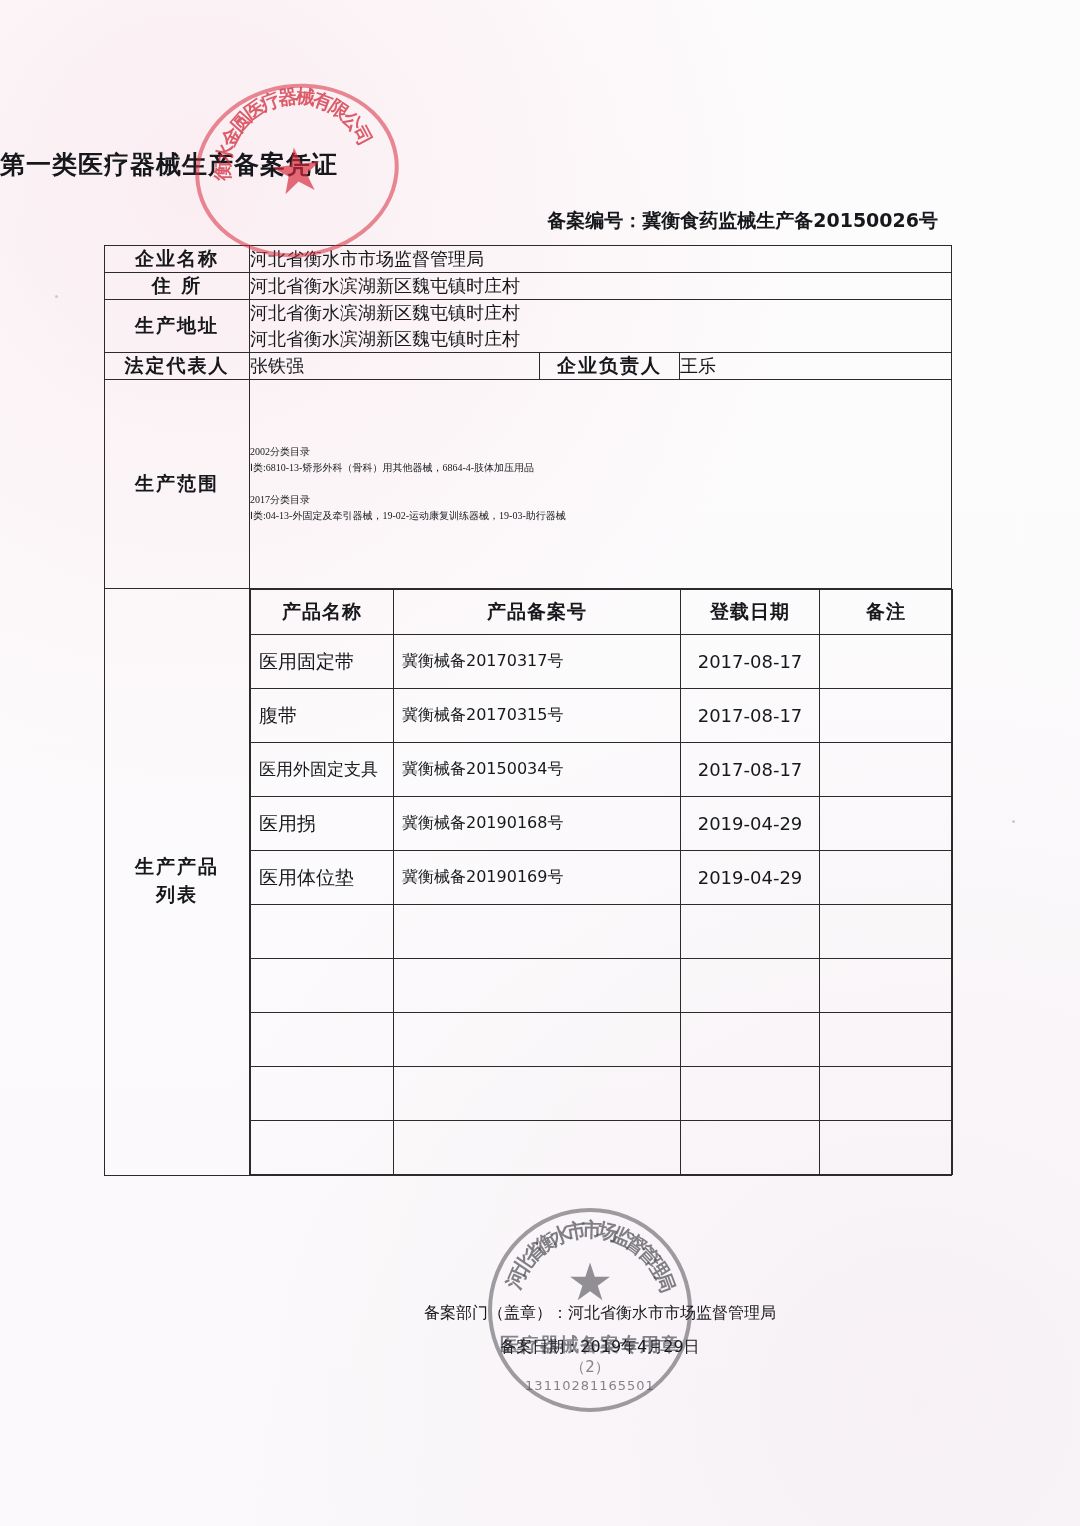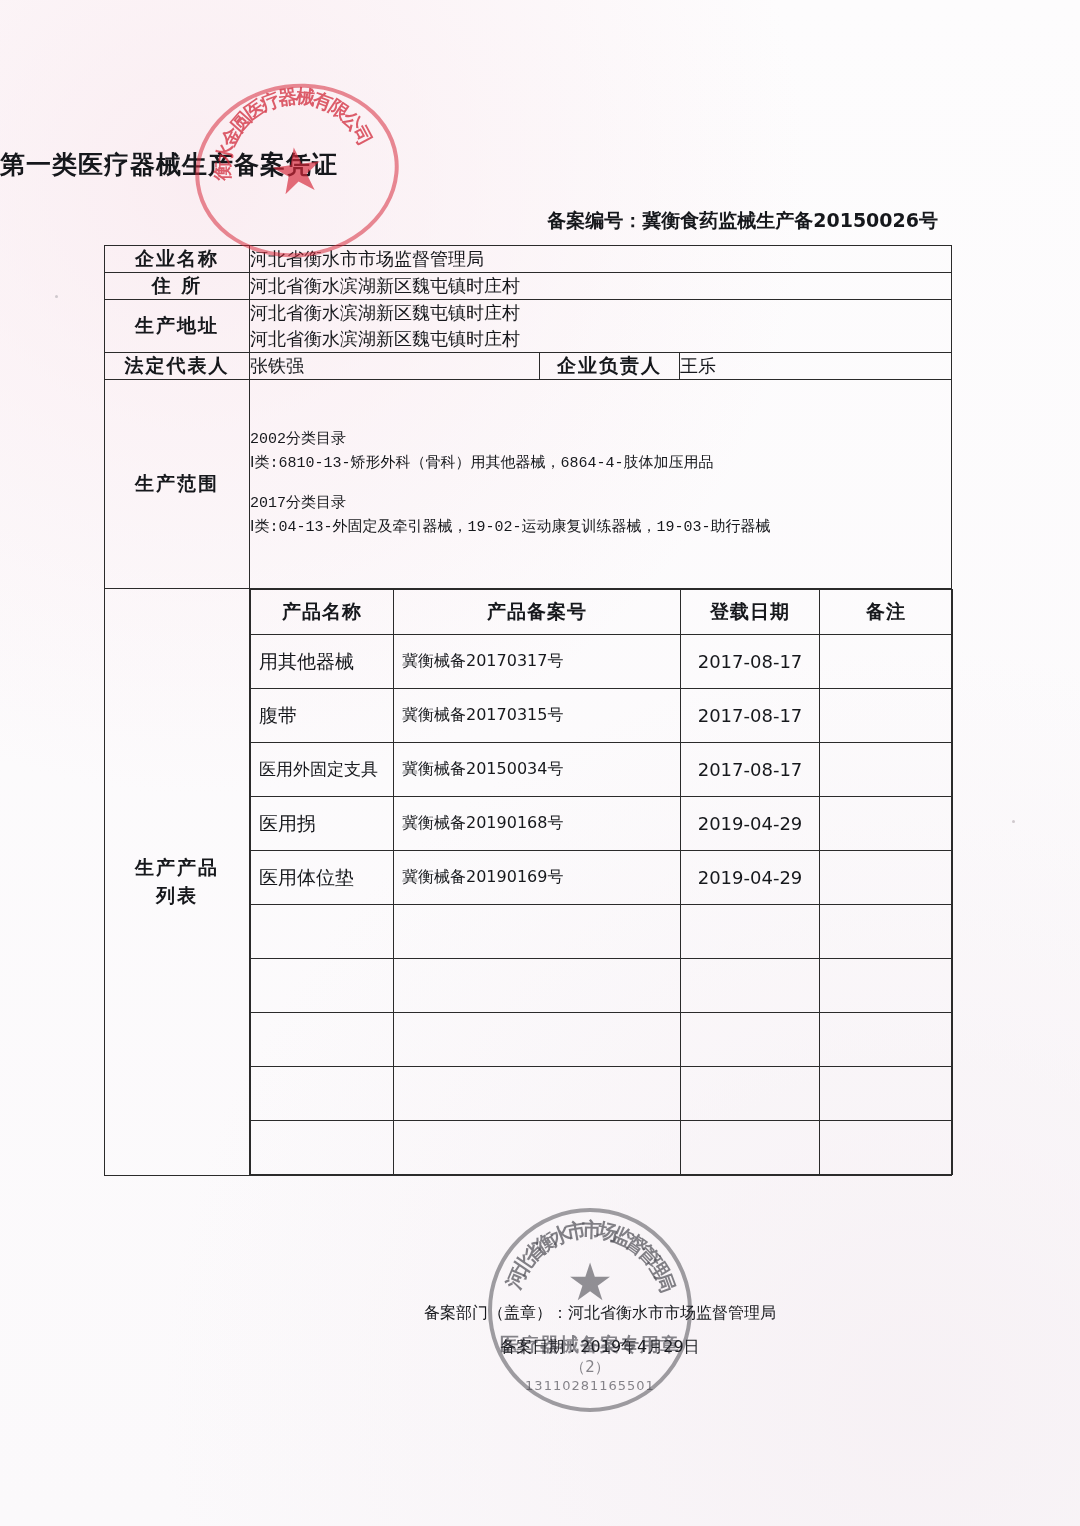--- a/index.html
+++ b/index.html
@@ -81,9 +81,9 @@
   }
   .scope-cell {
     padding: 14px 12px 12px 12px;
-    font-size: 15px;
+    font-size: 10px;
     line-height: 1.6;
-    font-family: Liberation Mono, monospace;
+    font-family: Liberation Serif, serif;
     vertical-align: top;
   }
   .scope-gap { height: 16px; }

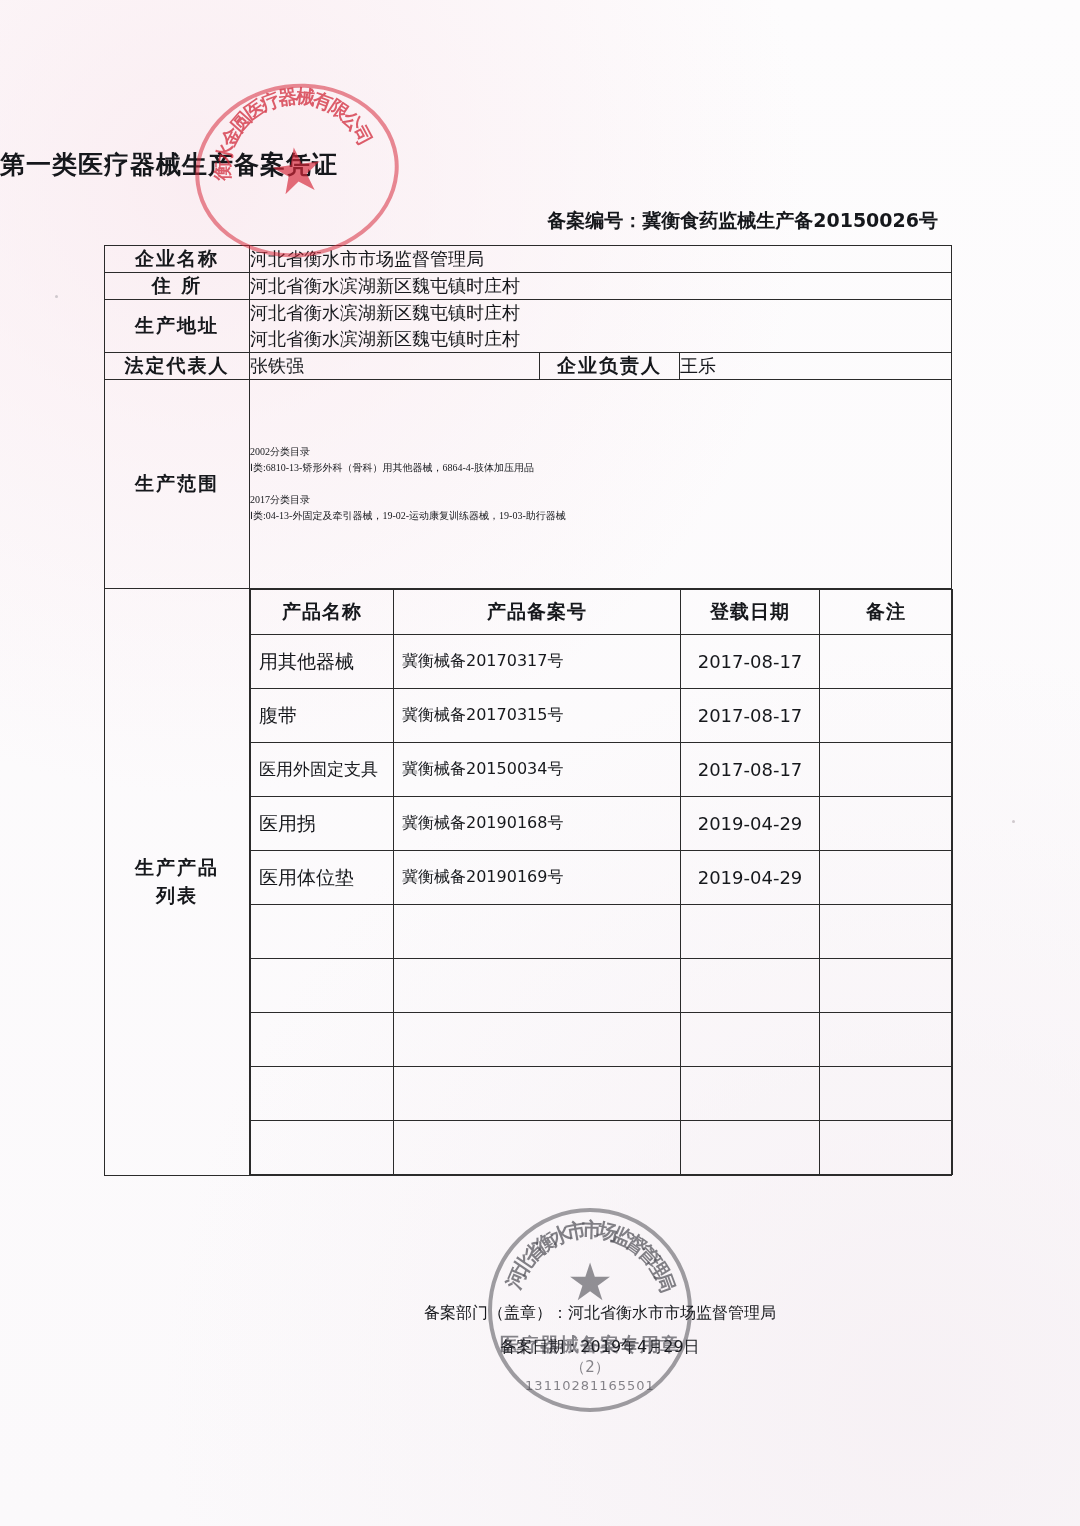--- a/index.html
+++ b/index.html
@@ -314,7 +314,7 @@
                 <td class="h">备注</td>
               </tr>
               <tr>
-                <td class="pname">用其他器械</td>
+                <td class="pname">医用固定带</td>
                 <td class="pno">冀衡械备20170317号</td>
                 <td class="pdate">2017-08-17</td>
                 <td></td>

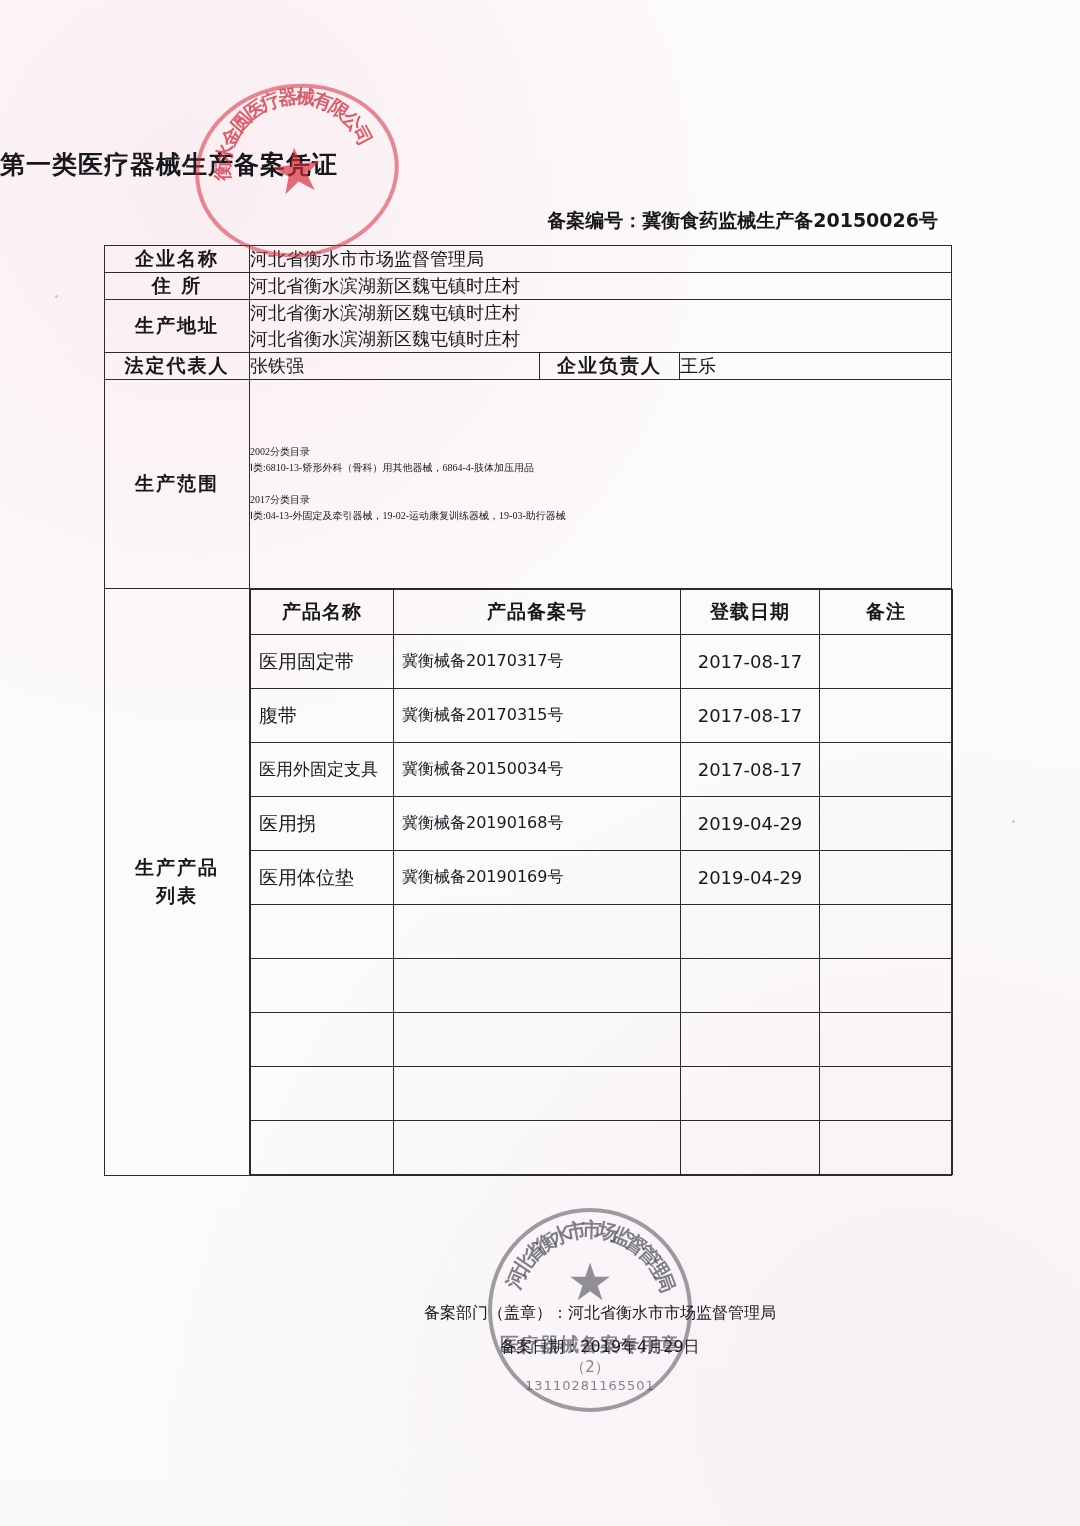--- a/index.html
+++ b/index.html
@@ -125,7 +125,7 @@
     text-align: center;
     font-size: 19px;
     font-weight: 700;
-    font-family: Liberation Serif, serif;
+    font-family: Liberation Mono, monospace;
     letter-spacing: 2px;
     line-height: 1.5;
   }

